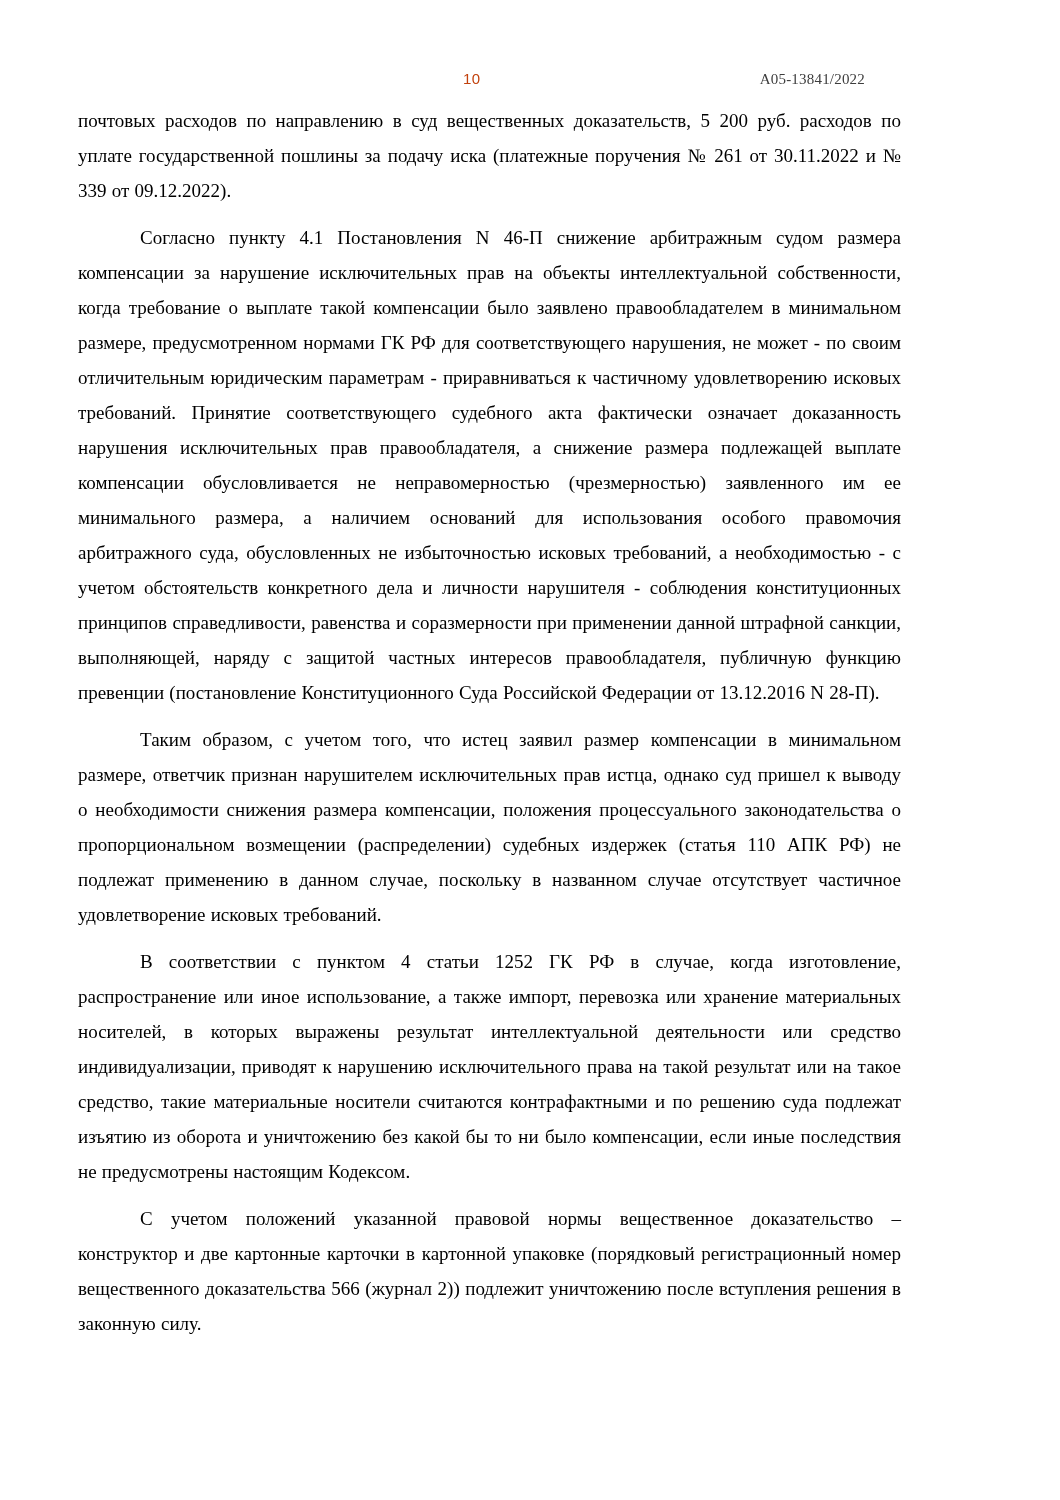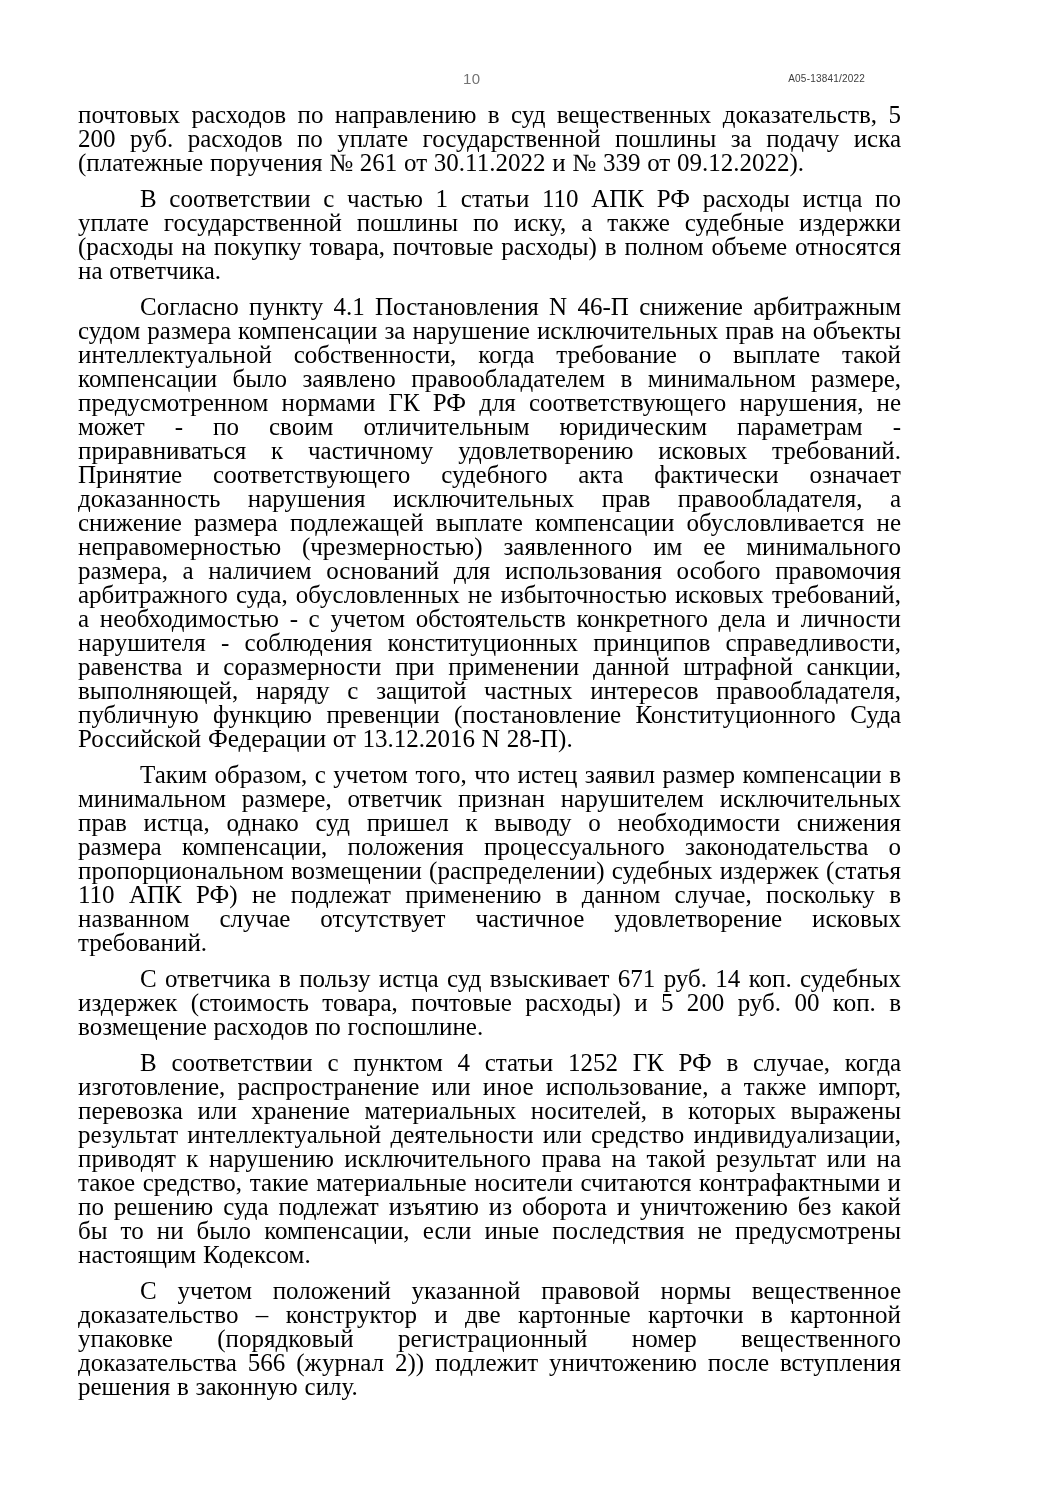--- a/index.html
+++ b/index.html
@@ -22,7 +22,7 @@
     font-family: "Liberation Sans", sans-serif;
     font-size: 15px;
     line-height: 18px;
-    color: #737373;
+    color: #c2410c;
     letter-spacing: 0.3px;
   }
   .header-casenum {

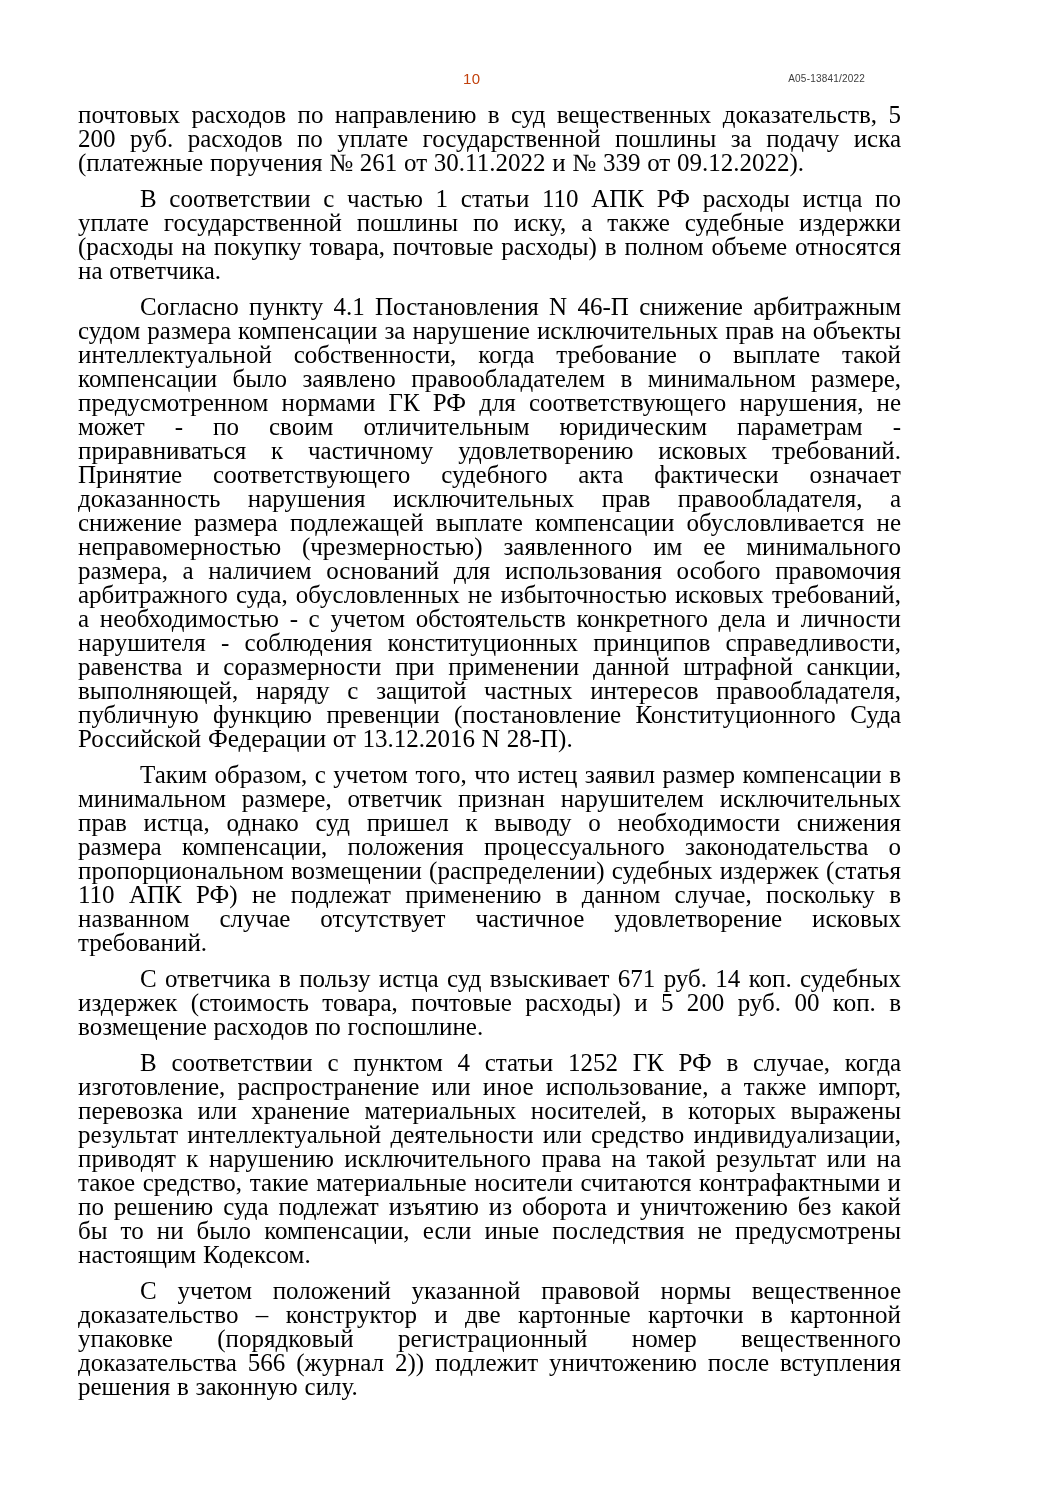--- a/index.html
+++ b/index.html
@@ -29,8 +29,8 @@
     position: absolute;
     top: 70px;
     right: 195px;
-    font-family: Liberation Sans, sans-serif;
-    font-size: 10px;
+    font-family: Liberation Serif, serif;
+    font-size: 15px;
     line-height: 18px;
     color: #3d3d3d;
     letter-spacing: 0.2px;

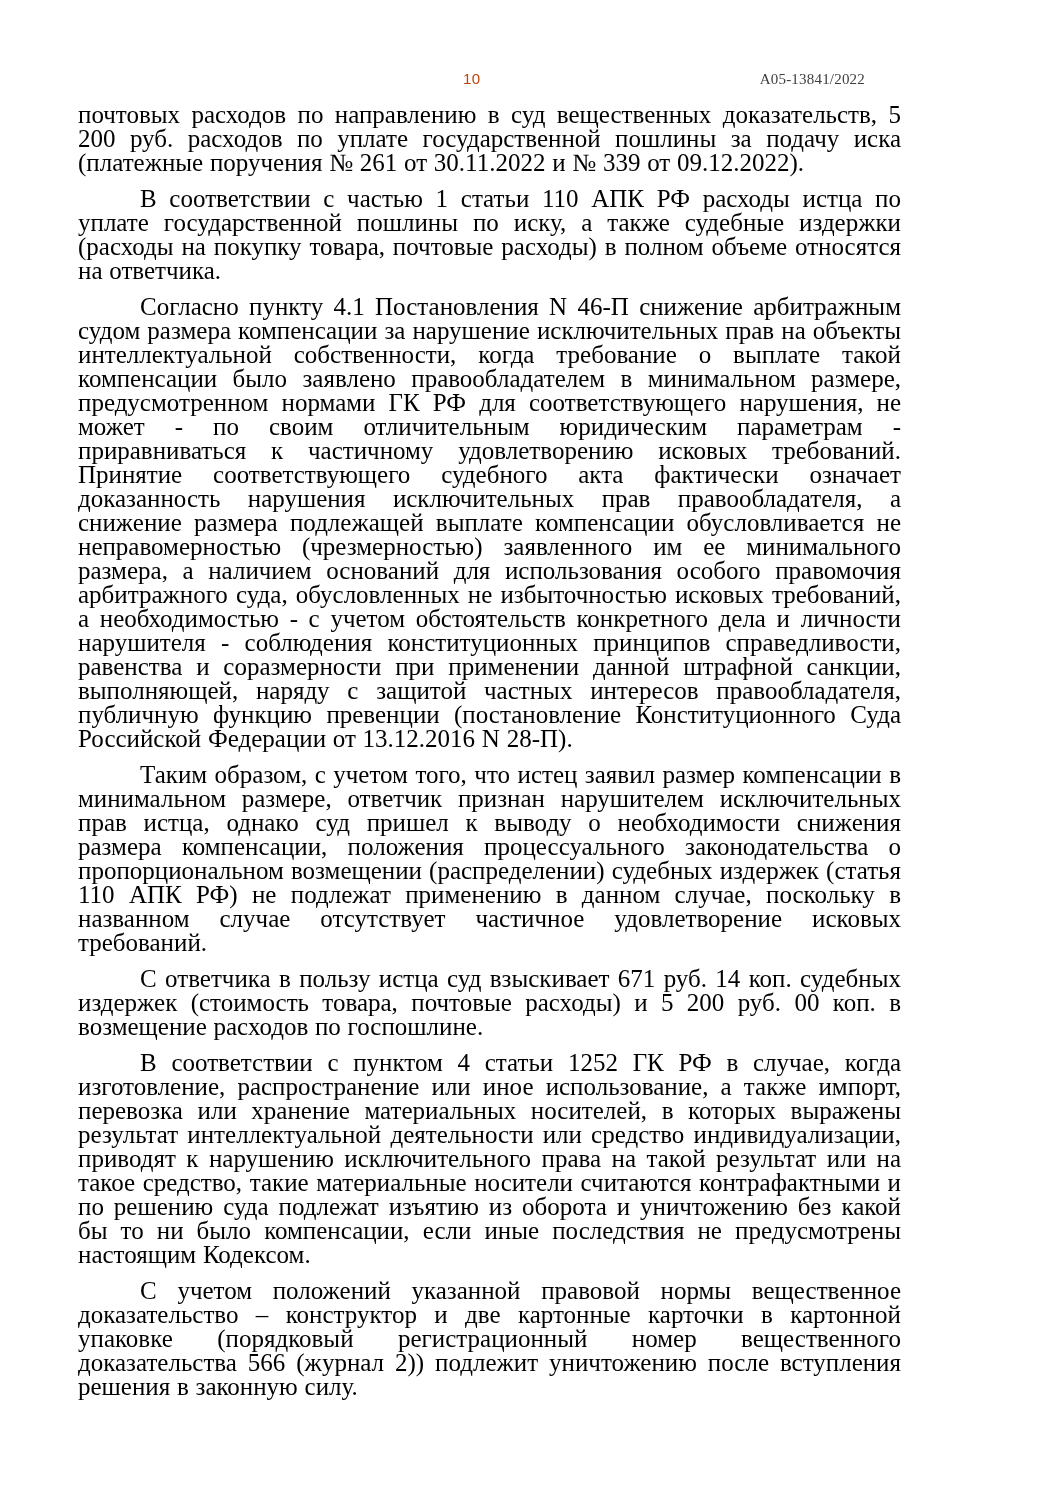--- a/index.html
+++ b/index.html
@@ -40,8 +40,8 @@
     top: 103px;
     left: 78px;
     width: 823px;
-    font-size: 25px;
-    line-height: 24px;
+    font-size: 19px;
+    line-height: 35px;
     color: #000000;
     text-align: justify;
   }

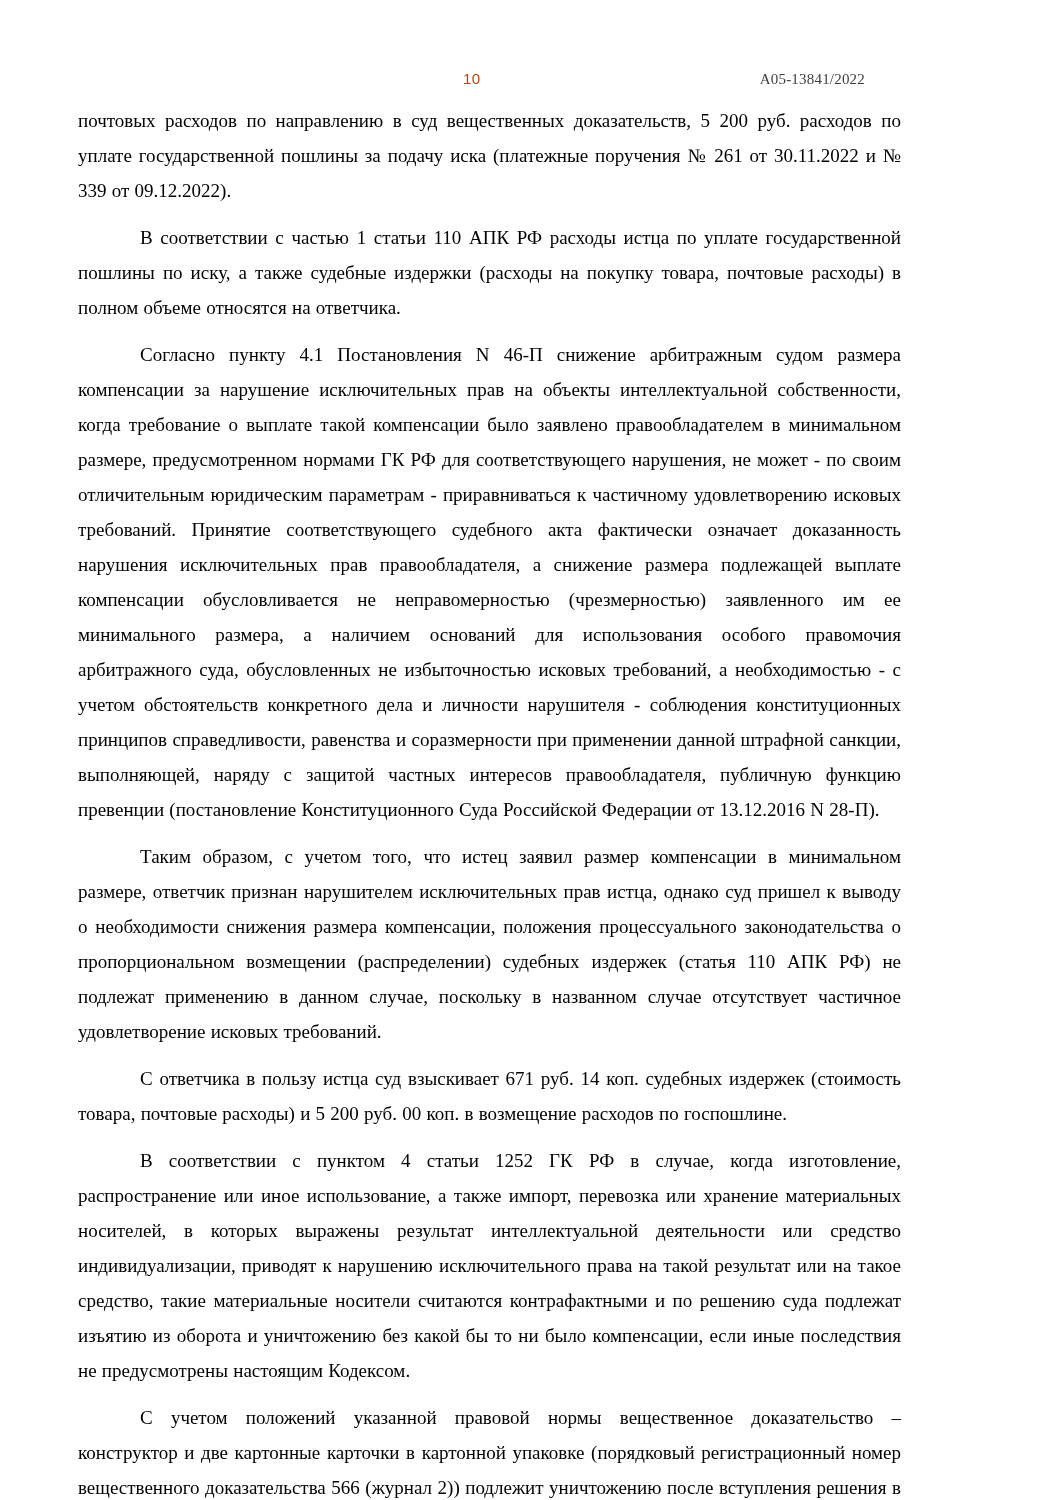--- a/index.html
+++ b/index.html
@@ -65,7 +65,6 @@
 
   <div class="doc-body">
     <p class="para no-indent">почтовых расходов по направлению в суд вещественных доказательств, 5 200 руб. расходов по уплате государственной пошлины за подачу иска (платежные поручения № 261 от 30.11.2022 и № 339 от 09.12.2022).</p>
-    <p class="para">В соответствии с частью 1 статьи 110 АПК РФ расходы истца по уплате государственной пошлины по иску, а также судебные издержки (расходы на покупку товара, почтовые расходы) в полном объеме относятся на ответчика.</p>
     <p class="para">Согласно пункту 4.1 Постановления N 46-П снижение арбитражным судом размера компенсации за нарушение исключительных прав на объекты интеллектуальной собственности, когда требование о выплате такой компенсации было заявлено правообладателем в минимальном размере, предусмотренном нормами ГК РФ для соответствующего нарушения, не может - по своим отличительным юридическим параметрам - приравниваться к частичному удовлетворению исковых требований. Принятие соответствующего судебного акта фактически означает доказанность нарушения исключительных прав правообладателя, а снижение размера подлежащей выплате компенсации обусловливается не неправомерностью (чрезмерностью) заявленного им ее минимального размера, а наличием оснований для использования особого правомочия арбитражного суда, обусловленных не избыточностью исковых требований, а необходимостью - с учетом обстоятельств конкретного дела и личности нарушителя - соблюдения конституционных принципов справедливости, равенства и соразмерности при применении данной штрафной санкции, выполняющей, наряду с защитой частных интересов правообладателя, публичную функцию превенции (постановление Конституционного Суда Российской Федерации от 13.12.2016 N 28-П).</p>
     <p class="para">Таким образом, с учетом того, что истец заявил размер компенсации в минимальном размере, ответчик признан нарушителем исключительных прав истца, однако суд пришел к выводу о необходимости снижения размера компенсации, положения процессуального законодательства о пропорциональном возмещении (распределении) судебных издержек (статья 110 АПК РФ) не подлежат применению в данном случае, поскольку в названном случае отсутствует частичное удовлетворение исковых требований.</p>
     <p class="para">С ответчика в пользу истца суд взыскивает 671 руб. 14 коп. судебных издержек (стоимость товара, почтовые расходы) и 5 200 руб. 00 коп. в возмещение расходов по госпошлине.</p>

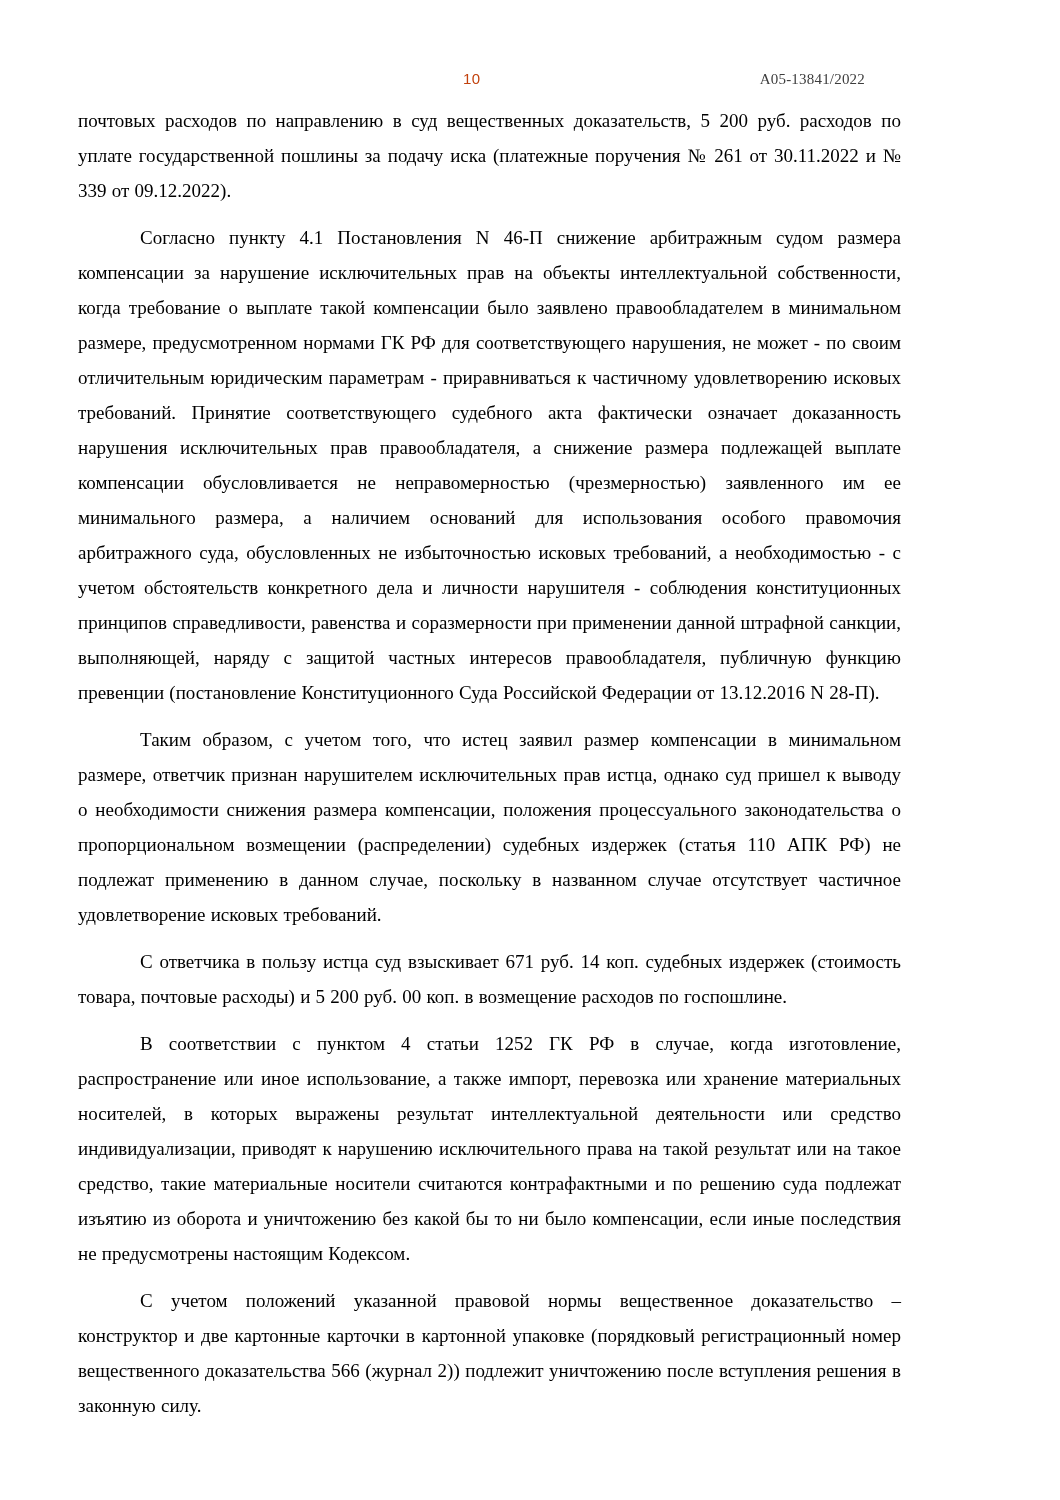--- a/index.html
+++ b/index.html
@@ -67,7 +67,6 @@
     <p class="para no-indent">почтовых расходов по направлению в суд вещественных доказательств, 5 200 руб. расходов по уплате государственной пошлины за подачу иска (платежные поручения № 261 от 30.11.2022 и № 339 от 09.12.2022).</p>
     <p class="para">Согласно пункту 4.1 Постановления N 46-П снижение арбитражным судом размера компенсации за нарушение исключительных прав на объекты интеллектуальной собственности, когда требование о выплате такой компенсации было заявлено правообладателем в минимальном размере, предусмотренном нормами ГК РФ для соответствующего нарушения, не может - по своим отличительным юридическим параметрам - приравниваться к частичному удовлетворению исковых требований. Принятие соответствующего судебного акта фактически означает доказанность нарушения исключительных прав правообладателя, а снижение размера подлежащей выплате компенсации обусловливается не неправомерностью (чрезмерностью) заявленного им ее минимального размера, а наличием оснований для использования особого правомочия арбитражного суда, обусловленных не избыточностью исковых требований, а необходимостью - с учетом обстоятельств конкретного дела и личности нарушителя - соблюдения конституционных принципов справедливости, равенства и соразмерности при применении данной штрафной санкции, выполняющей, наряду с защитой частных интересов правообладателя, публичную функцию превенции (постановление Конституционного Суда Российской Федерации от 13.12.2016 N 28-П).</p>
     <p class="para">Таким образом, с учетом того, что истец заявил размер компенсации в минимальном размере, ответчик признан нарушителем исключительных прав истца, однако суд пришел к выводу о необходимости снижения размера компенсации, положения процессуального законодательства о пропорциональном возмещении (распределении) судебных издержек (статья 110 АПК РФ) не подлежат применению в данном случае, поскольку в названном случае отсутствует частичное удовлетворение исковых требований.</p>
-    <p class="para">С ответчика в пользу истца суд взыскивает 671 руб. 14 коп. судебных издержек (стоимость товара, почтовые расходы) и 5 200 руб. 00 коп. в возмещение расходов по госпошлине.</p>
     <p class="para">В соответствии с пунктом 4 статьи 1252 ГК РФ в случае, когда изготовление, распространение или иное использование, а также импорт, перевозка или хранение материальных носителей, в которых выражены результат интеллектуальной деятельности или средство индивидуализации, приводят к нарушению исключительного права на такой результат или на такое средство, такие материальные носители считаются контрафактными и по решению суда подлежат изъятию из оборота и уничтожению без какой бы то ни было компенсации, если иные последствия не предусмотрены настоящим Кодексом.</p>
     <p class="para">С учетом положений указанной правовой нормы вещественное доказательство – конструктор и две картонные карточки в картонной упаковке (порядковый регистрационный номер вещественного доказательства 566 (журнал 2)) подлежит уничтожению после вступления решения в законную силу.</p>
   </div>

